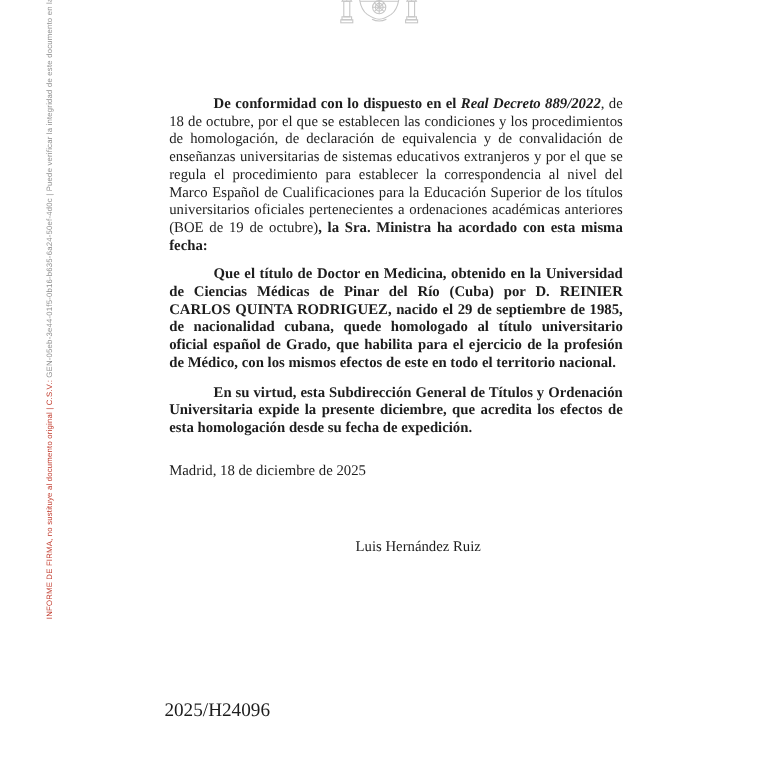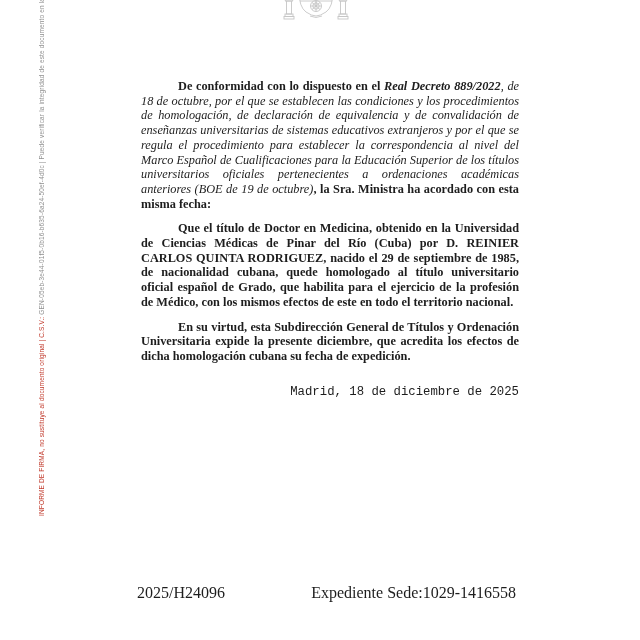--- a/index.html
+++ b/index.html
@@ -47,7 +47,7 @@
     text-align:justify;
   }
   .seg-regular{font-style:normal;font-weight:bold;}
-  .seg-italic{font-style:italic;}
+  .seg-italic{}
   .seg-bold{font-weight:bold;}
   .seg-bold-italic{font-weight:bold;font-style:italic;margin-top:12px;}
 

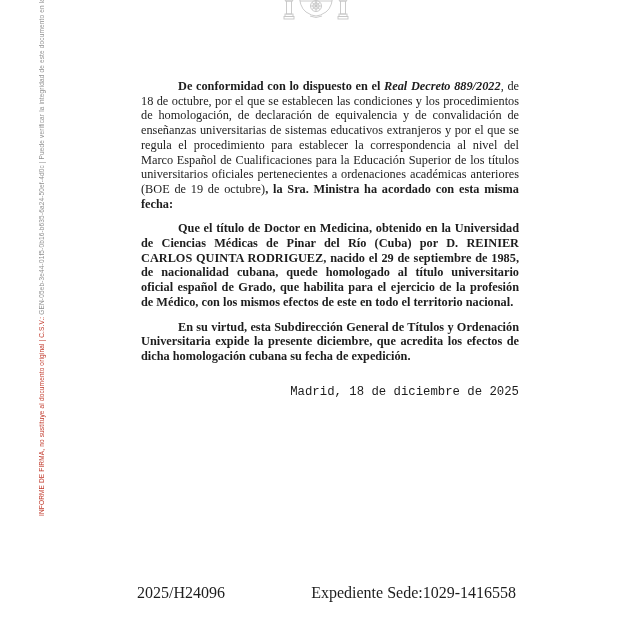--- a/index.html
+++ b/index.html
@@ -120,7 +120,7 @@
     <div>
         <p class="para"><span class="seg-regular">De conformidad con lo dispuesto en el </span><span class="seg-bold-italic">Real Decreto 889/2022</span><span class="seg-italic">, de 18 de octubre, por el que se establecen las condiciones y los procedimientos de homologación, de declaración de equivalencia y de convalidación de enseñanzas universitarias de sistemas educativos extranjeros y por el que se regula el procedimiento para establecer la correspondencia al nivel del Marco Español de Cualificaciones para la Educación Superior de los títulos universitarios oficiales pertenecientes a ordenaciones académicas anteriores (BOE de 19 de octubre)</span><span class="seg-regular">, la Sra. Ministra ha acordado con esta misma fecha:</span></p>
         <p class="para"><span class="seg-regular">Que el título de Doctor en Medicina, obtenido en la Universidad de Ciencias Médicas de Pinar del Río (Cuba) por D. REINIER CARLOS QUINTA RODRIGUEZ, nacido el 29 de septiembre de 1985, de nacionalidad cubana, quede </span><span class="seg-bold">homologado</span><span class="seg-regular"> al título universitario oficial español de Grado, que habilita para el ejercicio de la profesión de Médico, con los mismos efectos de este en todo el territorio nacional.</span></p>
-        <p class="para"><span class="seg-regular">En su virtud, esta Subdirección General de Títulos y Ordenación Universitaria expide la presente </span><span class="seg-bold">diciembre</span><span class="seg-regular">, que acredita los efectos de dicha homologación cubana su fecha de expedición.</span></p>
+        <p class="para"><span class="seg-regular">En su virtud, esta Subdirección General de Títulos y Ordenación Universitaria expide la presente </span><span class="seg-bold">diciembre</span><span class="seg-regular">, que acredita los efectos de esta homologación desde su fecha de expedición.</span></p>
       </div>
 
     <p class="para date-line">Madrid, 18 de diciembre de 2025</p>

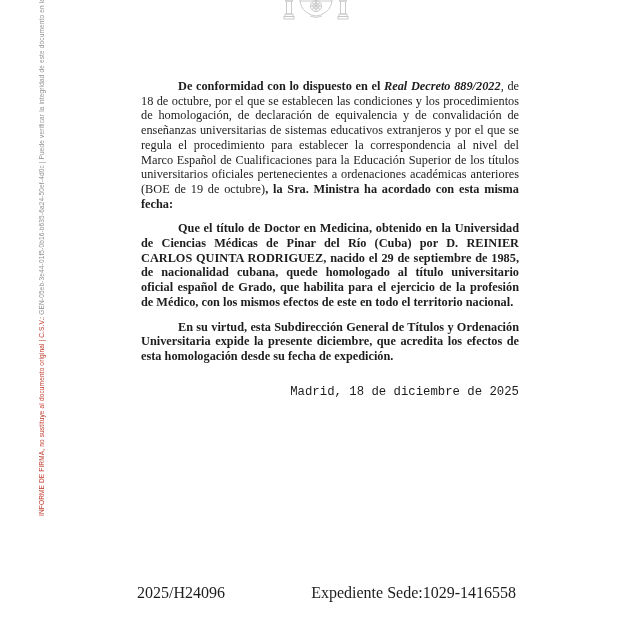--- a/index.html
+++ b/index.html
@@ -53,9 +53,8 @@
 
   .date-line{
     margin-top:21px;
-    text-align:right;
+    text-align:left;
     text-indent:0;
-    font-family:Liberation Mono, monospace;
   }
   .signer-title{
     margin-top:12px;

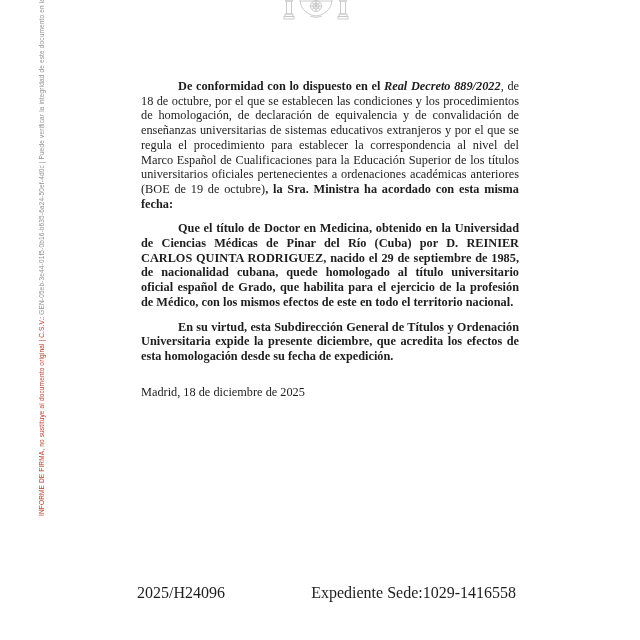--- a/index.html
+++ b/index.html
@@ -125,6 +125,7 @@
     <p class="para date-line">Madrid, 18 de diciembre de 2025</p>
 
 
+    <p class="para signer-name">Luis Hernández Ruiz</p>
   </div>
 
   <div class="footer">

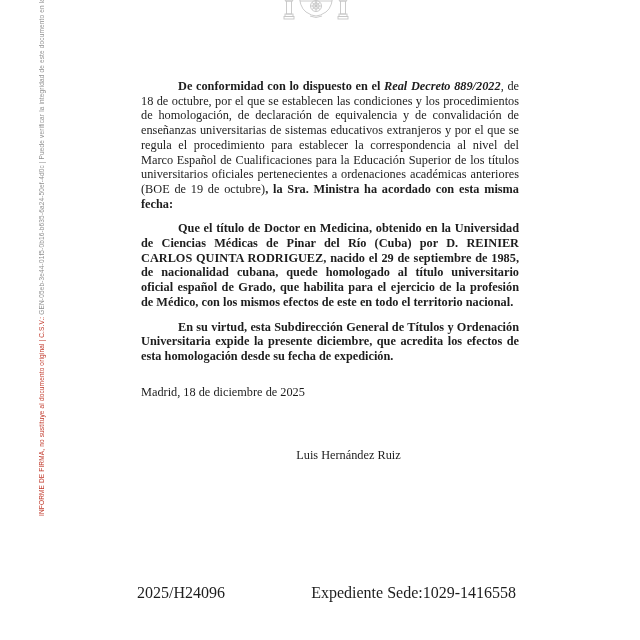--- a/index.html
+++ b/index.html
@@ -130,7 +130,6 @@
 
   <div class="footer">
     <span>2025/H24096</span>
-    <span>Expediente Sede:1029-1416558</span>
   </div>
 
 </div>

